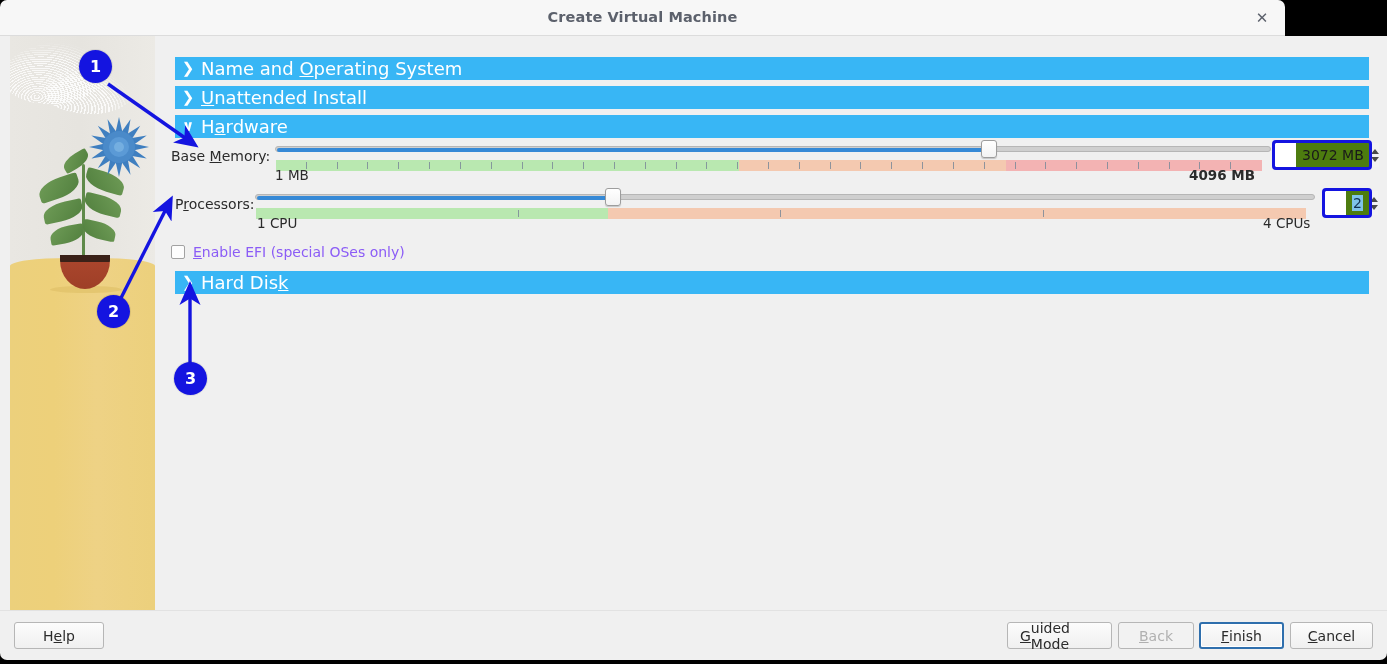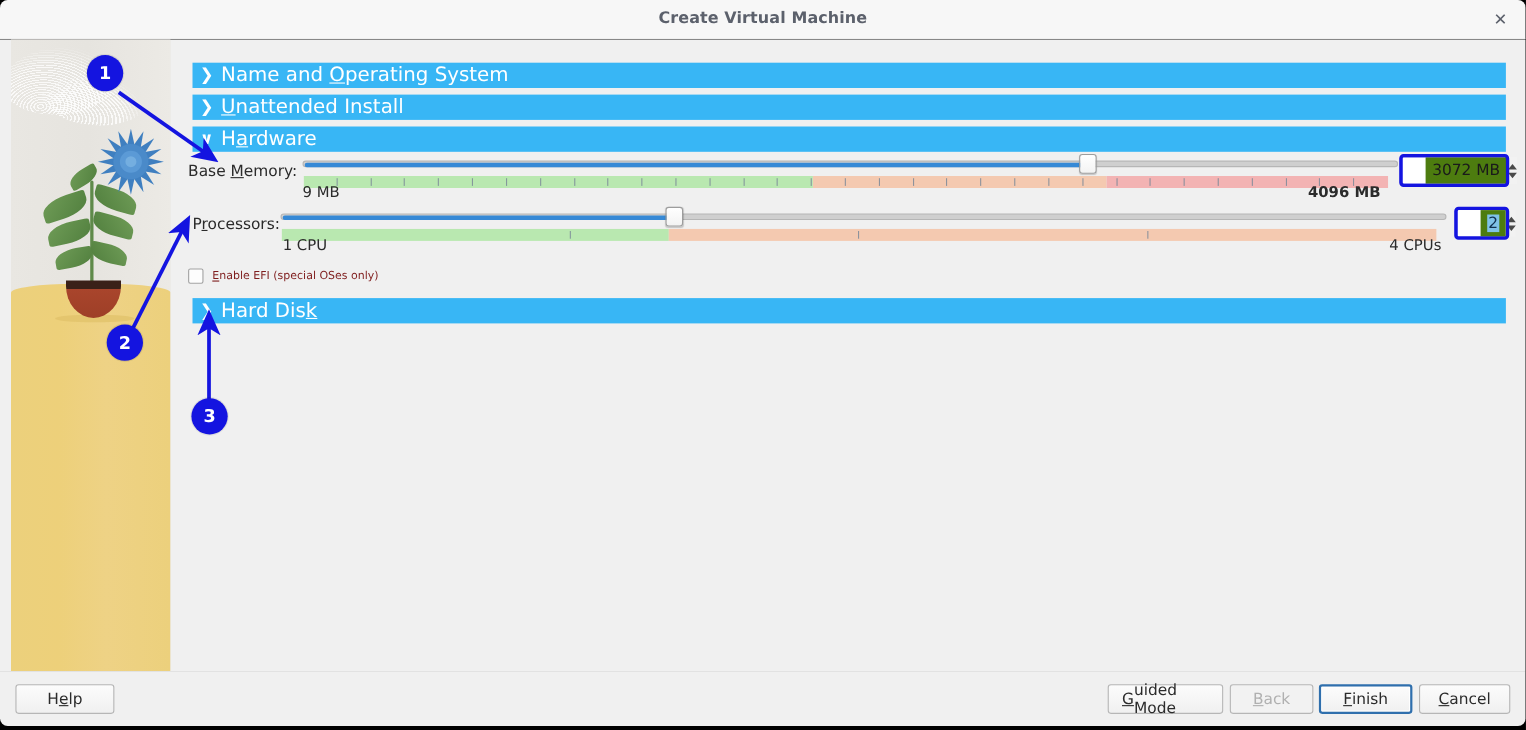--- a/index.html
+++ b/index.html
@@ -19,7 +19,7 @@
   
   .titlebar {
     position: absolute; left: 0; top: 0;
-    width: 1387px; height: 36px;
+    width: 1285px; height: 36px;
     background: #f7f7f7;
     border-top-left-radius: 7px;
     border-top-right-radius: 7px;

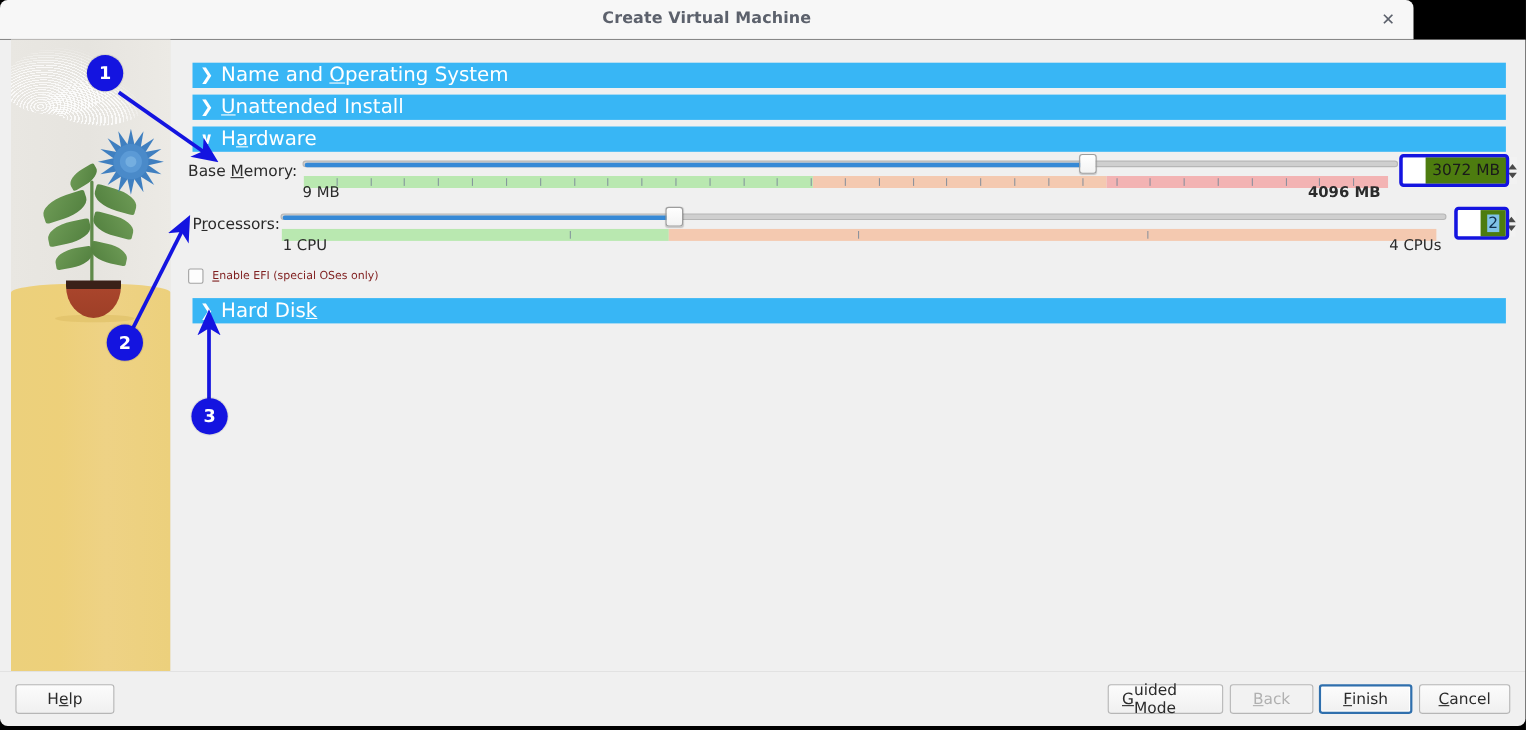--- a/index.html
+++ b/index.html
@@ -471,7 +471,7 @@
           </div>
       </div>
 
-      <div class="scale-caption" style="left:110px; top:131px;">9 MB</div>
+      <div class="scale-caption" style="left:110px; top:131px;">1 MB</div>
       <div class="scale-caption" style="left:1024px; top:131px;font-weight:bold;">4096 MB</div>
 
       <div class="spin focused" id="spin-basemem" style="left:1109px; top:106px; width:96px;">

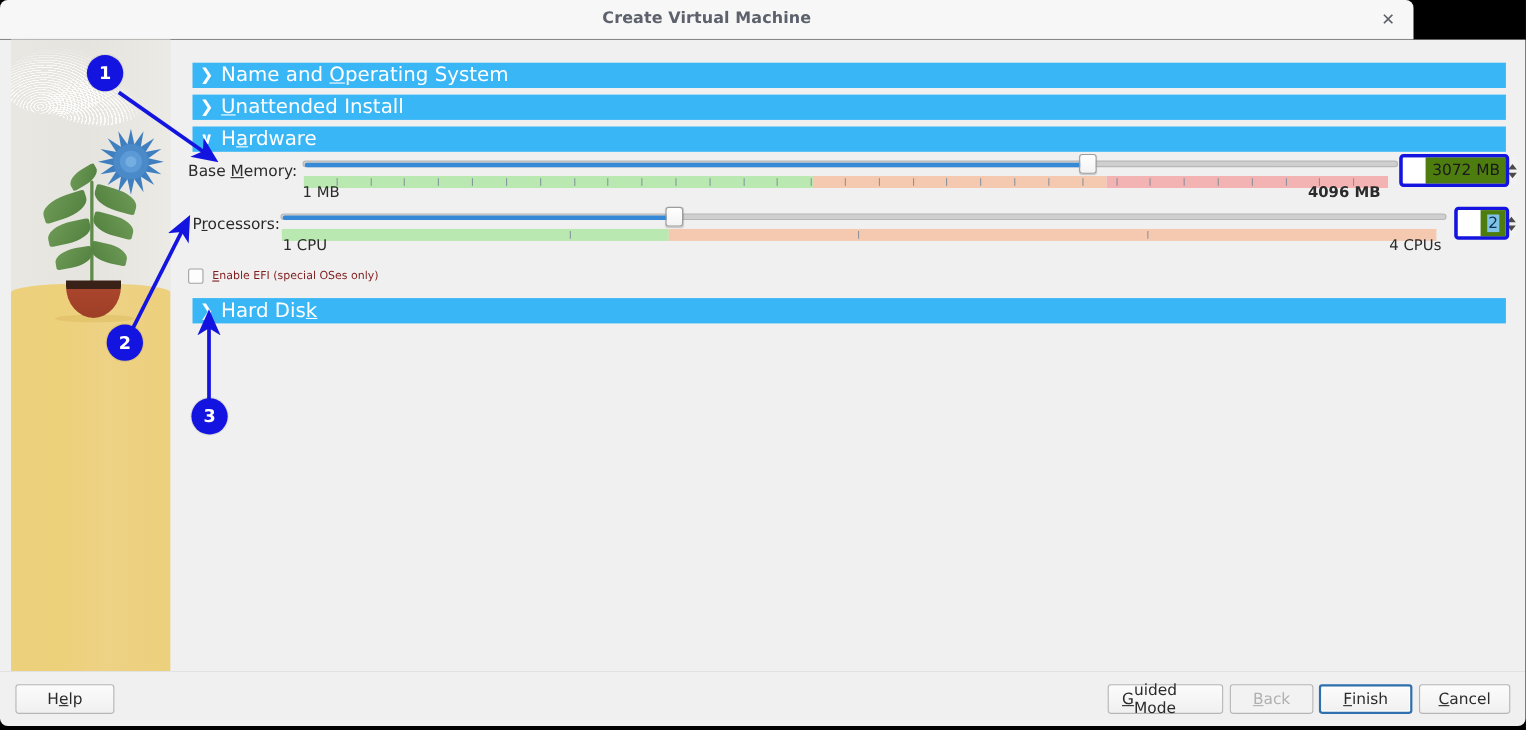--- a/index.html
+++ b/index.html
@@ -286,7 +286,7 @@
     border-radius: 2px;
     margin-right: 8px;
   }
-  .chk-label { font-size: 10px; color: #7f1d1d; }
+  .chk-label { font-size: 14px; color: #8b5cf6; }
   .chk-label u { text-decoration: underline; }
 
   

